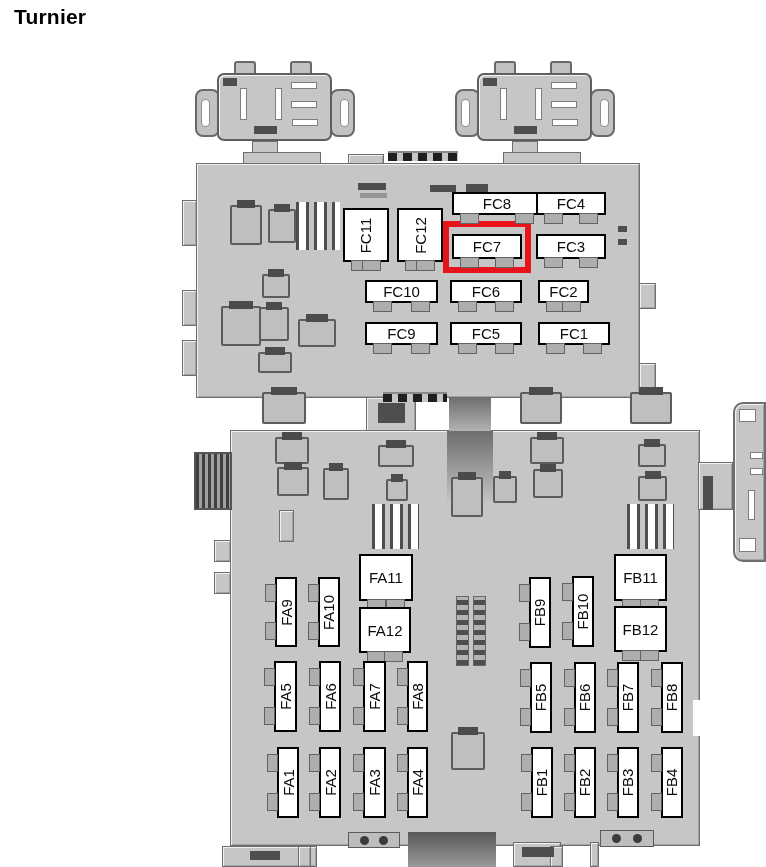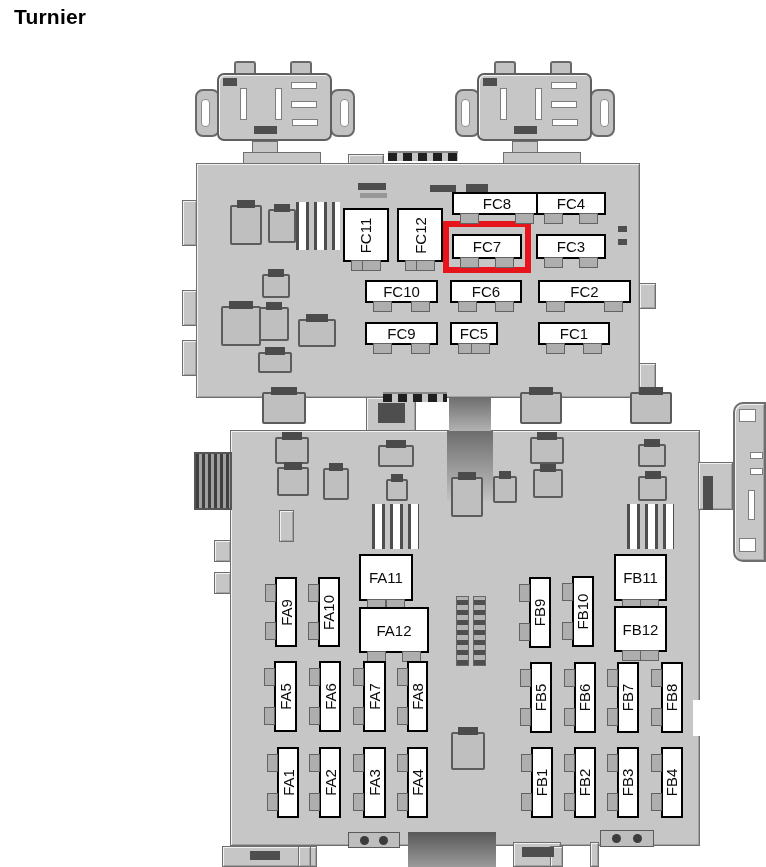--- a/index.html
+++ b/index.html
@@ -207,7 +207,7 @@
   <div class="fuse ht" style="left:450px;top:280px;width:72px;height:23px">
       <span>FC6</span>
     </div>
-  <div class="fuse ht" style="left:538px;top:280px;width:93px;height:23px">
+  <div class="fuse ht" style="left:538px;top:280px;width:51px;height:23px">
       <span>FC2</span>
     </div>
   <div class="fuse ht" style="left:365px;top:322px;width:73px;height:23px">

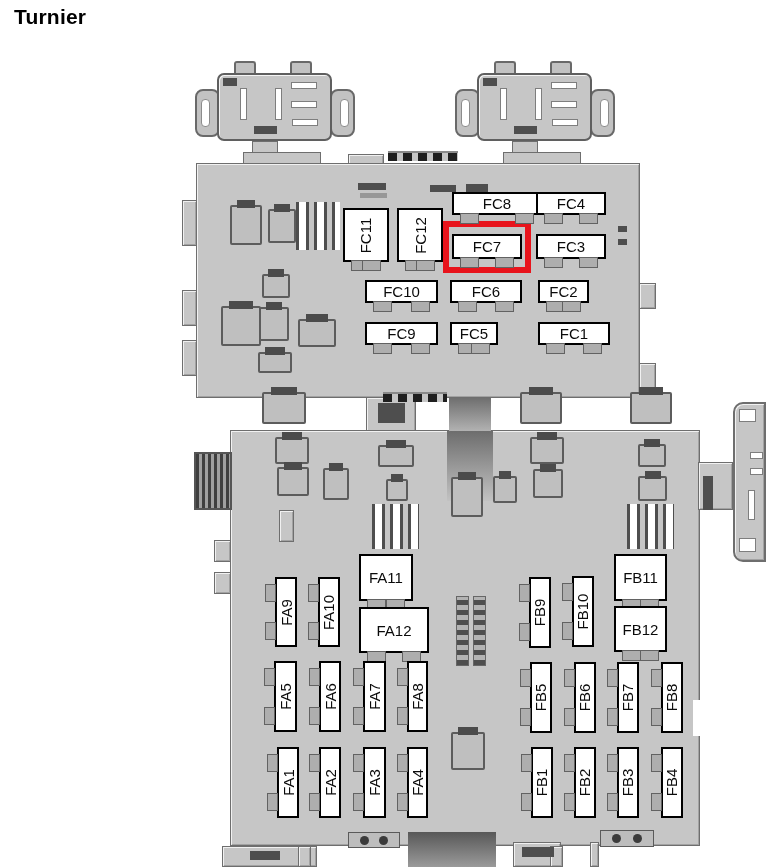--- a/index.html
+++ b/index.html
@@ -213,7 +213,7 @@
   <div class="fuse ht" style="left:365px;top:322px;width:73px;height:23px">
       <span>FC9</span>
     </div>
-  <div class="fuse ht" style="left:450px;top:322px;width:48px;height:23px">
+  <div class="fuse ht" style="left:450px;top:322px;width:72px;height:23px">
       <span>FC5</span>
     </div>
   <div class="fuse ht" style="left:538px;top:322px;width:72px;height:23px">

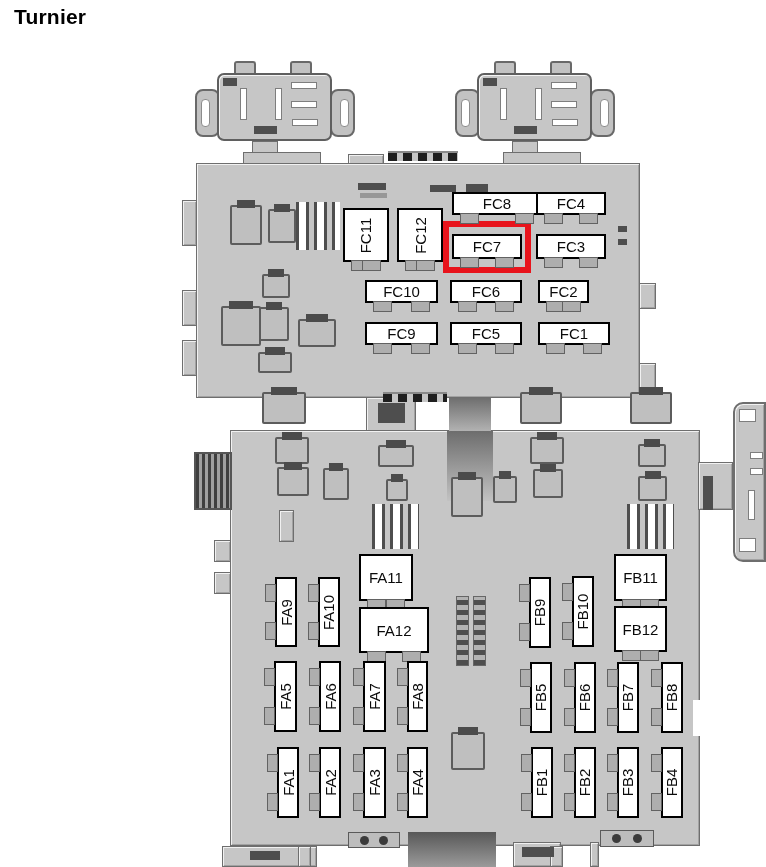--- a/index.html
+++ b/index.html
@@ -229,7 +229,7 @@
   <div class="fuse ht" style="left:359px;top:554px;width:54px;height:47px">
       <span>FA11</span>
     </div>
-  <div class="fuse ht" style="left:359px;top:607px;width:70px;height:46px">
+  <div class="fuse ht" style="left:359px;top:607px;width:52px;height:46px">
       <span>FA12</span>
     </div>
   <div class="fuse v vt" style="left:274px;top:661px;width:23px;height:71px">

